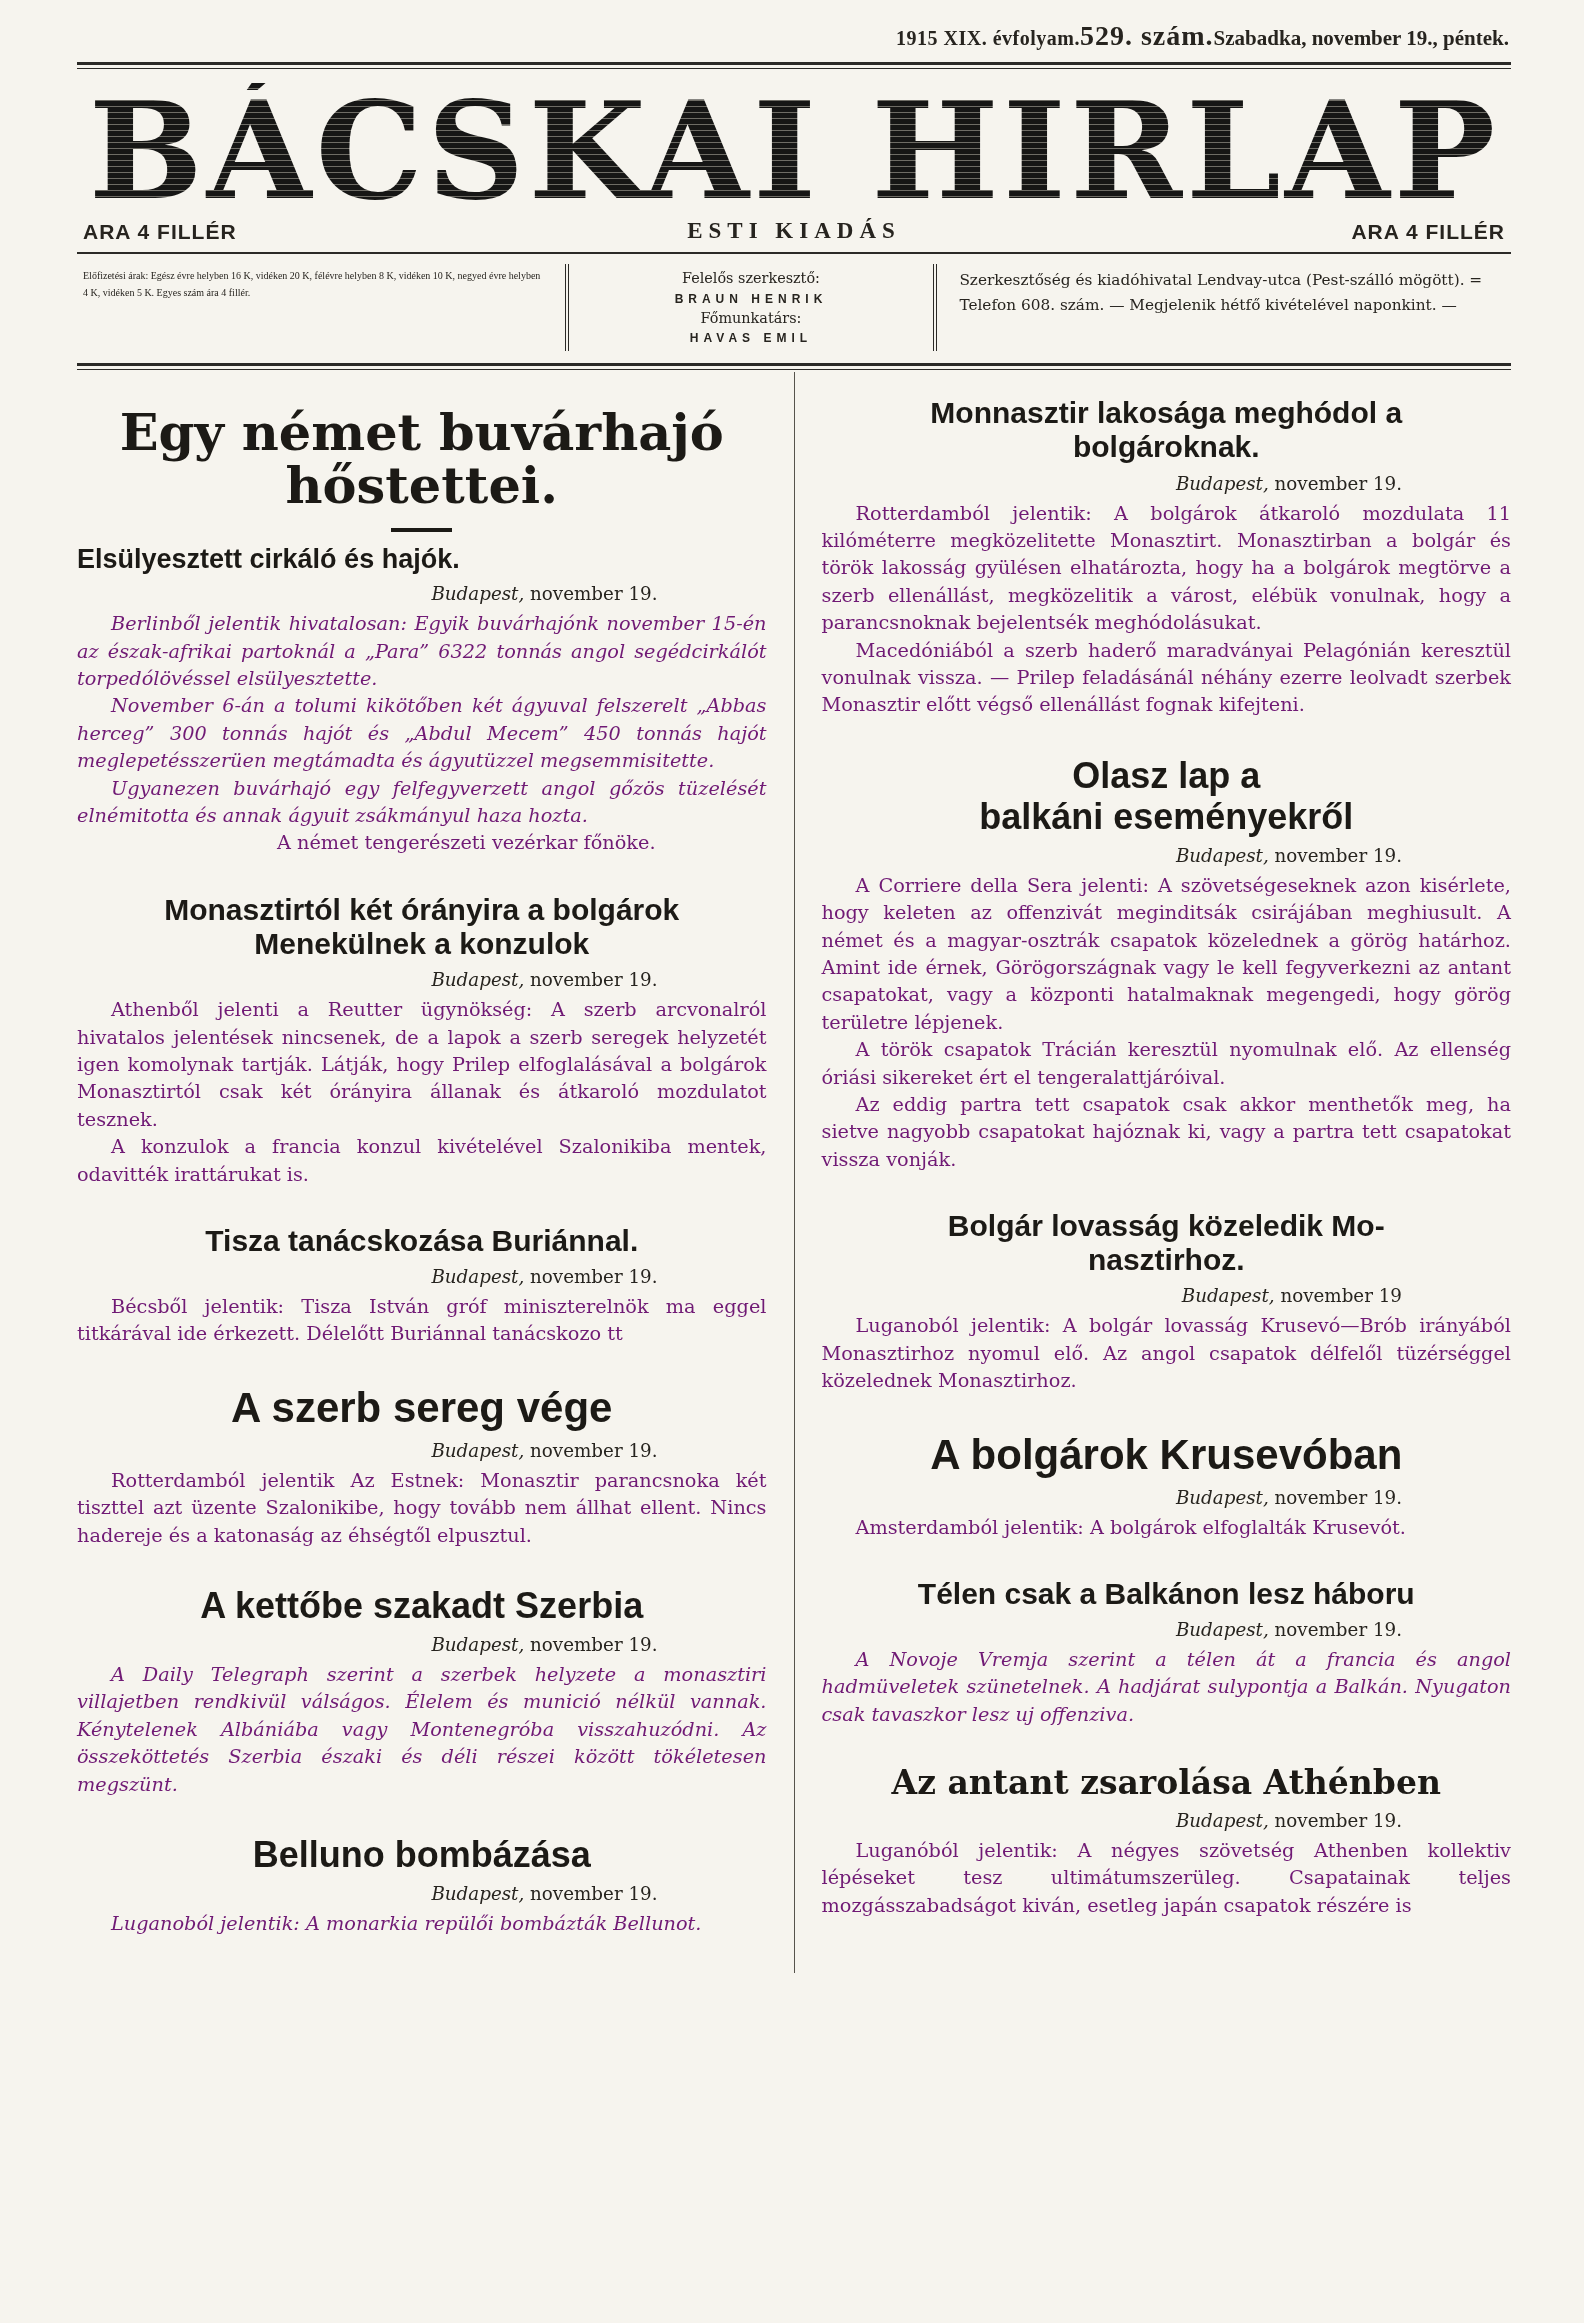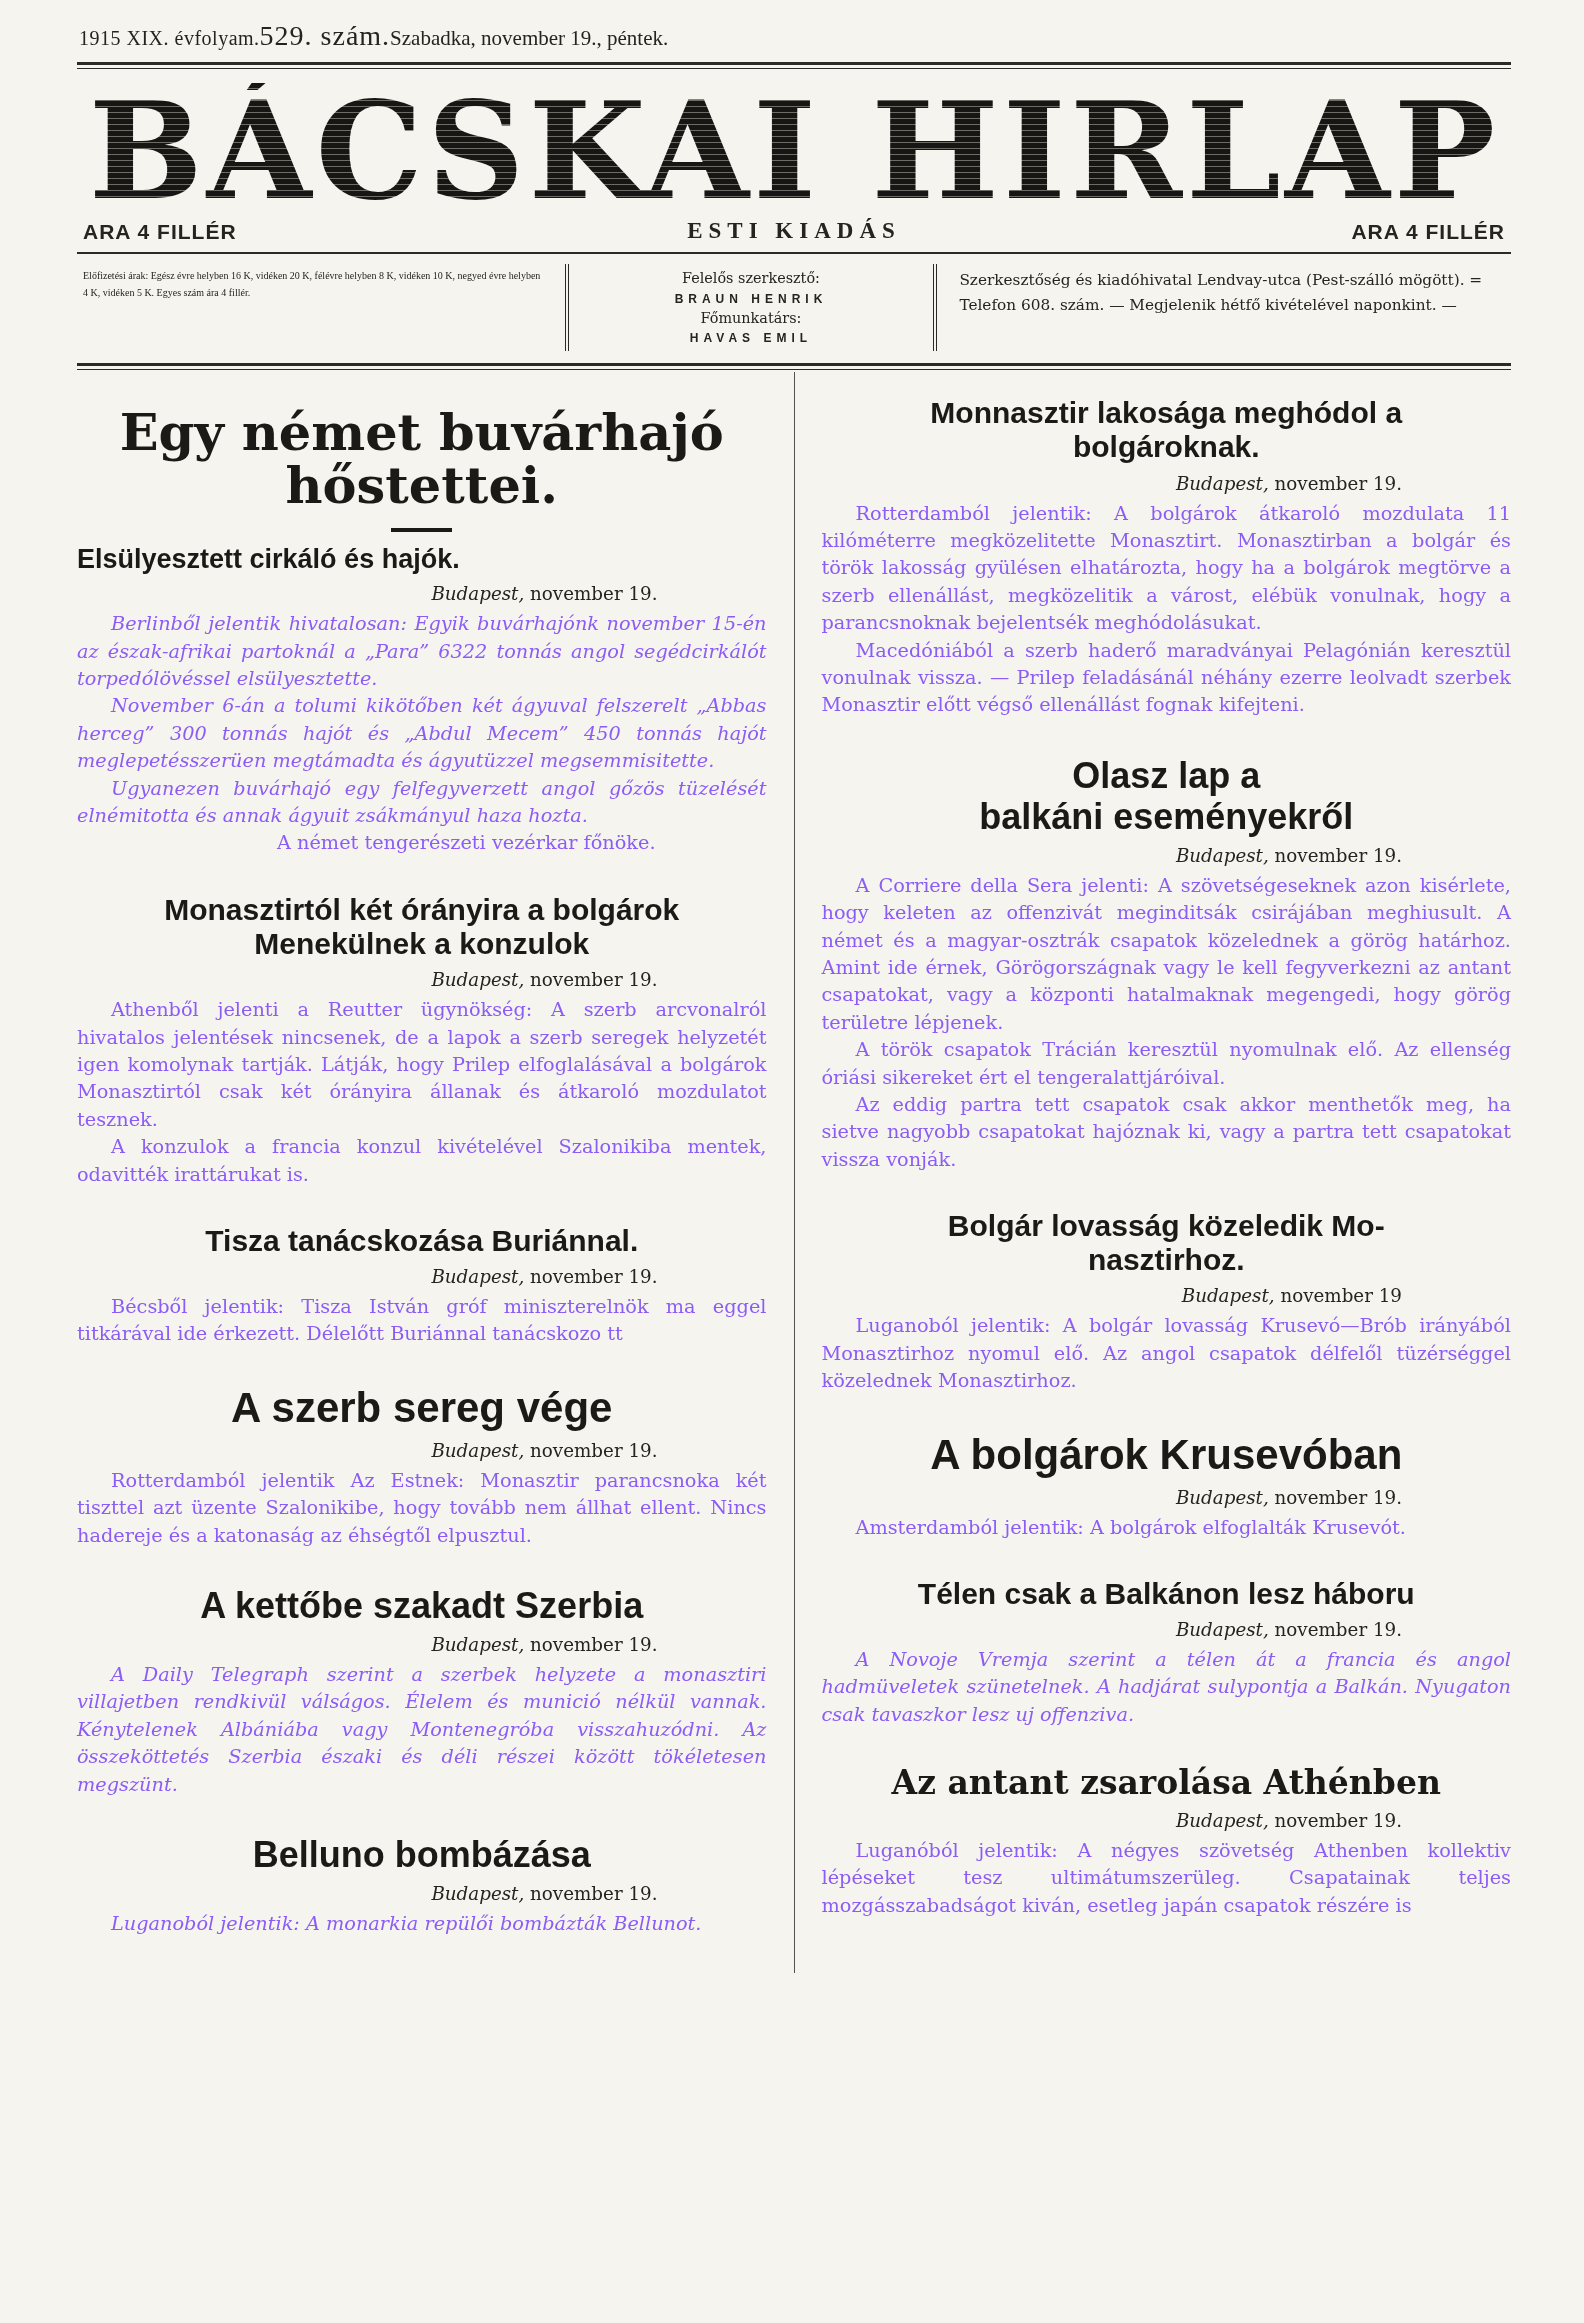--- a/index.html
+++ b/index.html
@@ -15,8 +15,8 @@
 
   
   .topbar {
-    display:flex; justify-content:flex-start; align-items:baseline;
-    padding:12px 2px 10px; font-family:"Liberation Serif", serif; font-weight:normal;
+    display:flex; justify-content:flex-end; align-items:baseline;
+    padding:12px 2px 10px; font-family:"Liberation Serif", serif; font-weight:bold;
   }
   .topbar .vol  { font-size:20px; letter-spacing:0.5px; }
   .topbar .issue{ font-size:28px; letter-spacing:1px; }

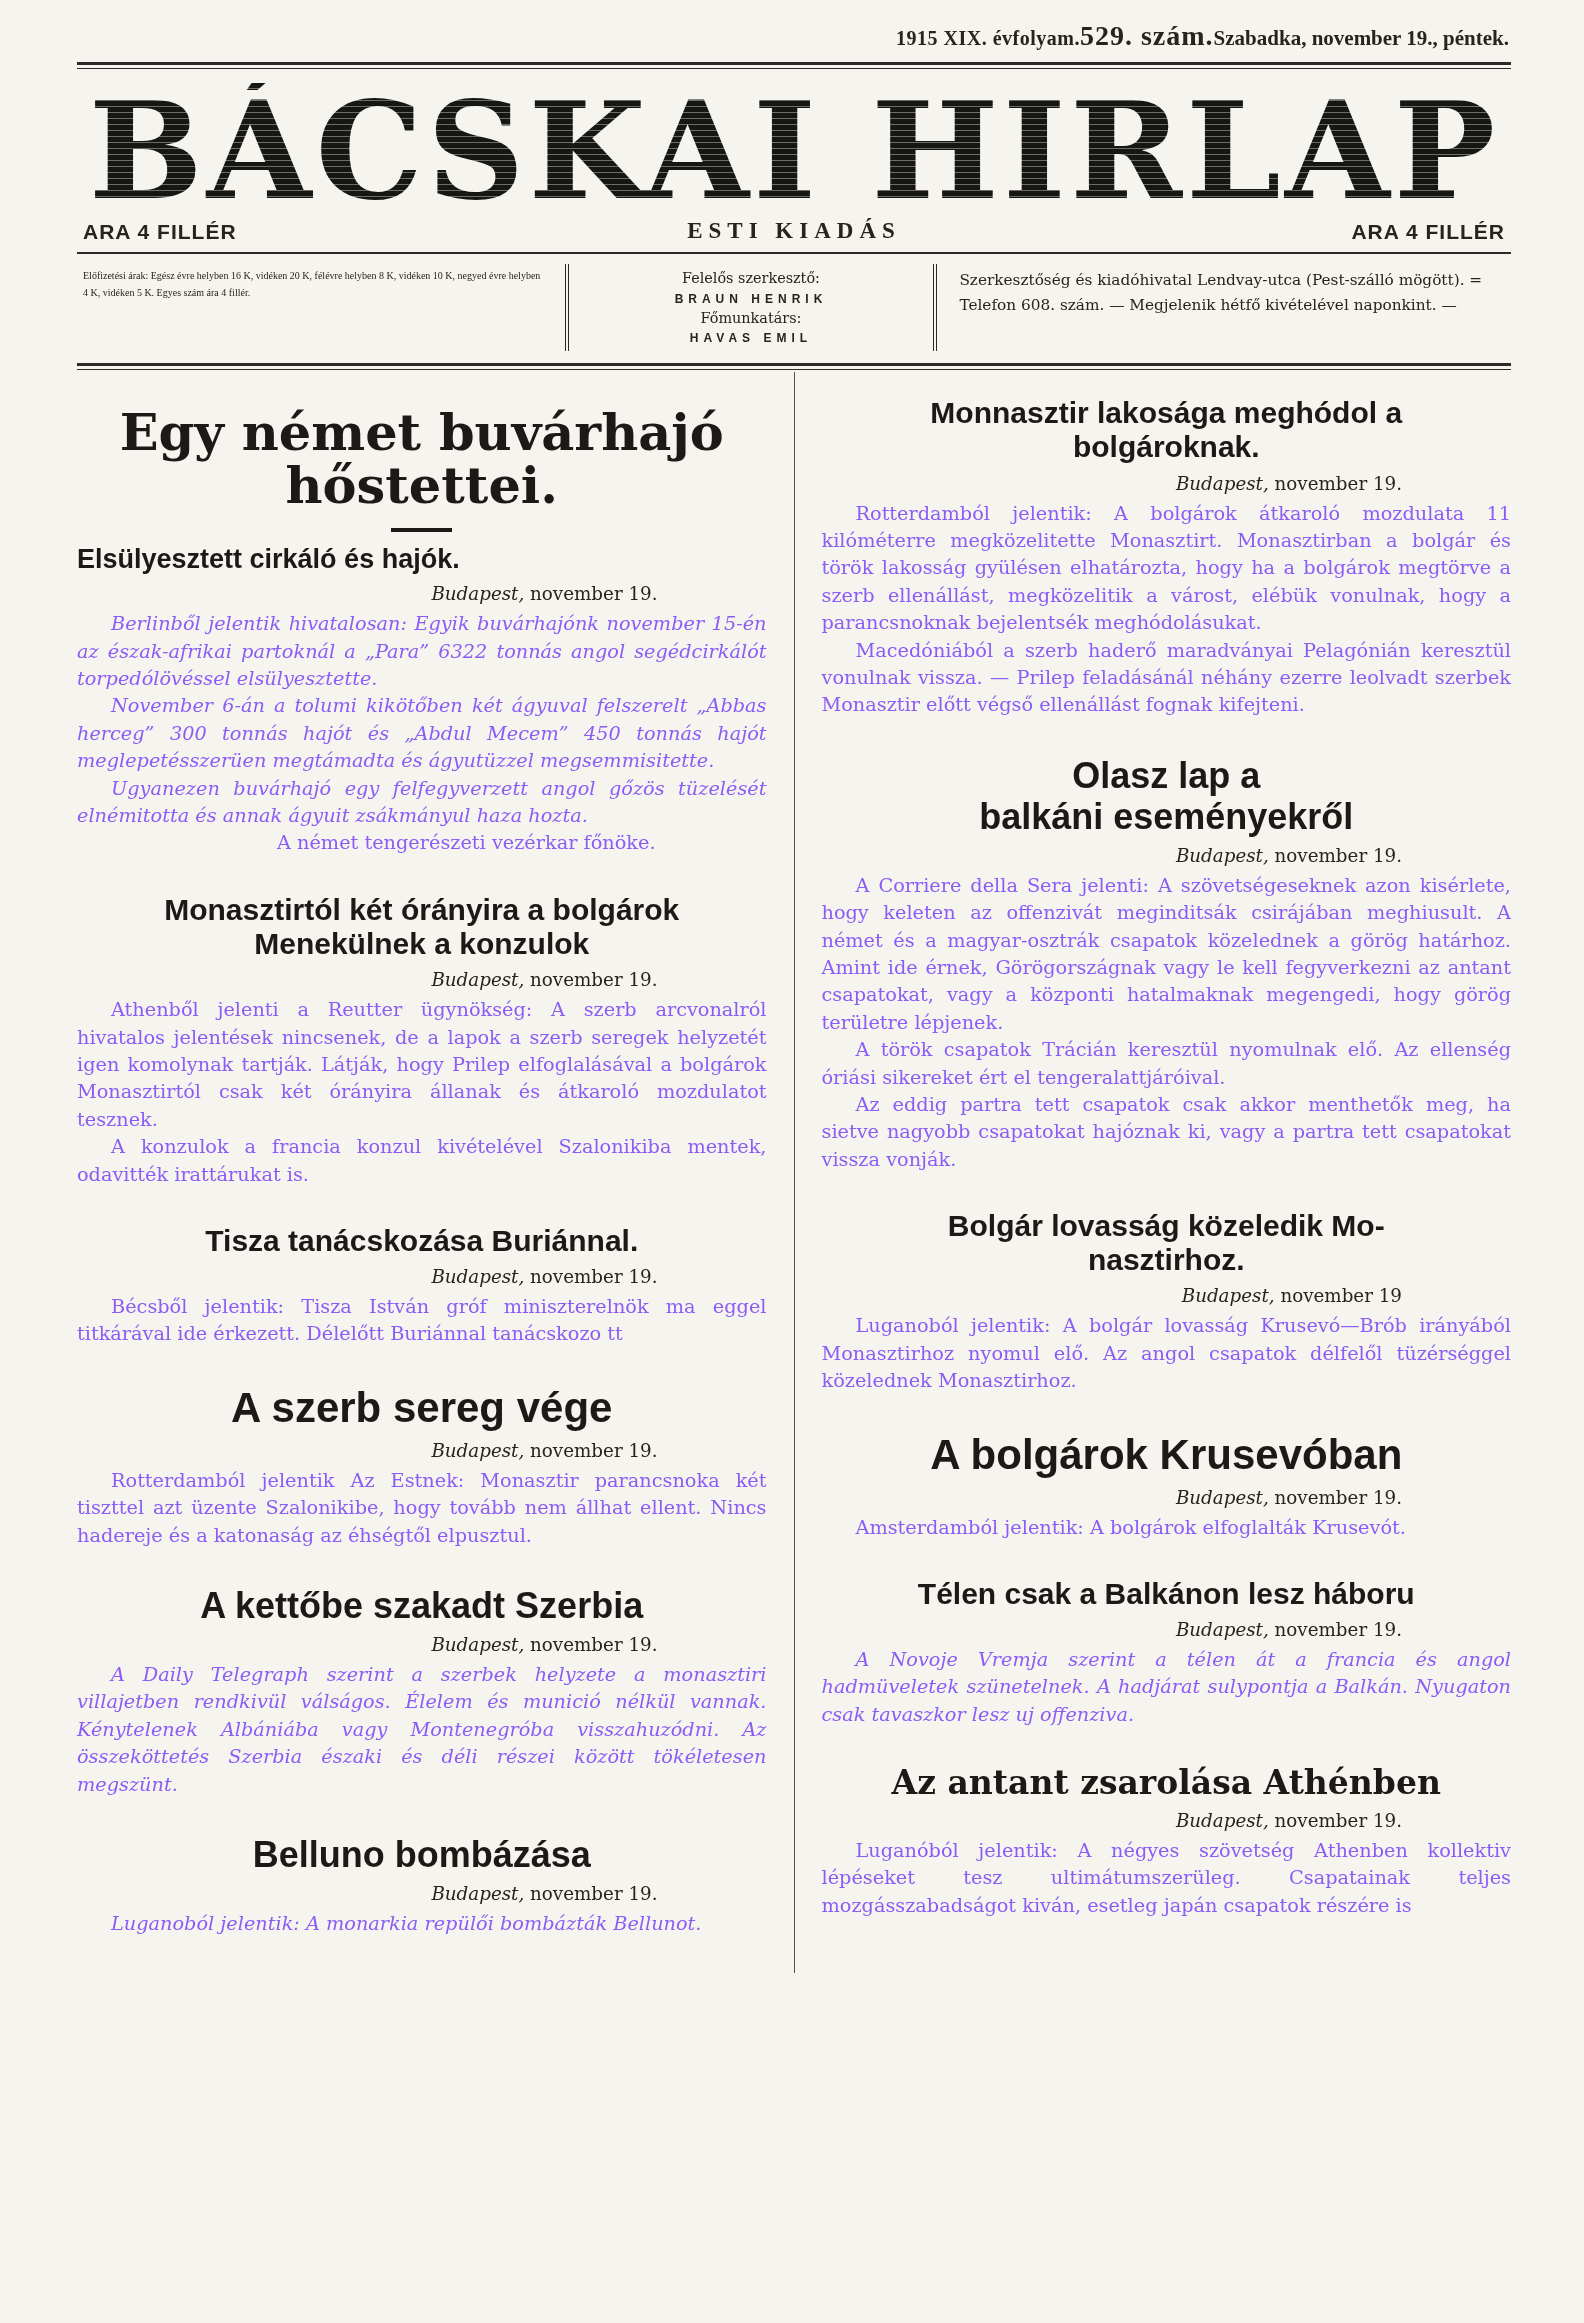--- a/index.html
+++ b/index.html
@@ -97,7 +97,7 @@
 
   p.body {
     font-size:19.3px; line-height:1.42; text-align:justify;
-    text-indent:34px; color:#8b5cf6;
+    text-indent:34px; color:#701a75;
   }
   p.body.it  { font-style:italic; }
   p.body.ctr { text-align:center; text-indent:0; padding-left:89px; }

